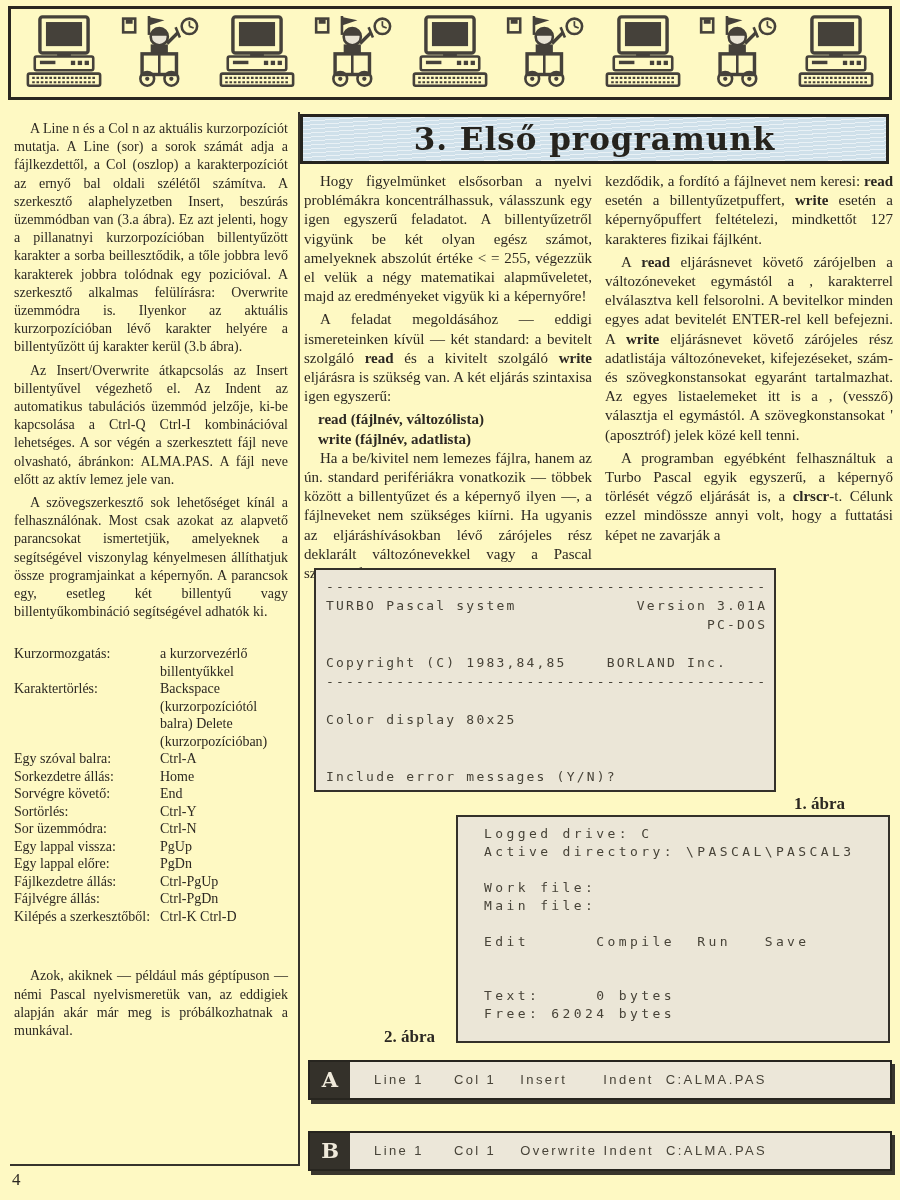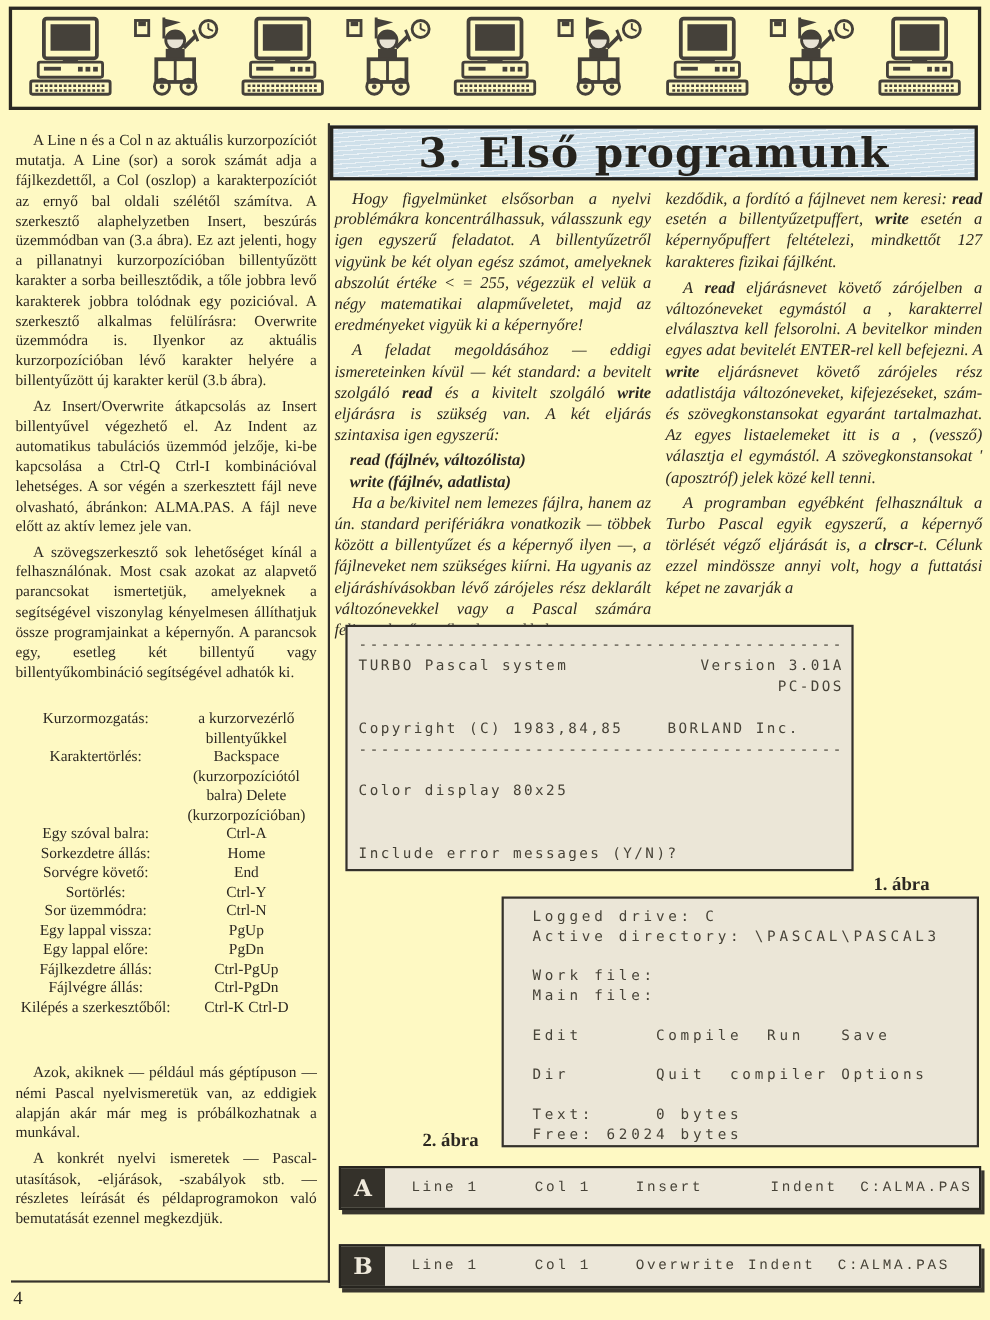--- a/index.html
+++ b/index.html
@@ -29,7 +29,7 @@
                 border:3px solid #26241e;display:flex;align-items:center;justify-content:center;
                 background-color:#cfe0ea;
                 background-image:repeating-linear-gradient(176deg,rgba(255,255,255,0.55) 0 1px,rgba(255,255,255,0) 1px 4px);}
-  .title-banner h1{margin:0;font-family:"DejaVu Serif",serif;font-weight:800;font-size:37px;
+  .title-banner h1{margin:0;font-family:"DejaVu Serif",serif;font-weight:800;font-size:31px;
                    letter-spacing:1px;color:#26231d;}
   .text-cols{position:absolute;left:4px;top:60px;width:589px;display:flex;gap:13px;font-style:italic;}
   .tcol{width:288px;font-size:15px;line-height:19.2px;text-align:justify;}

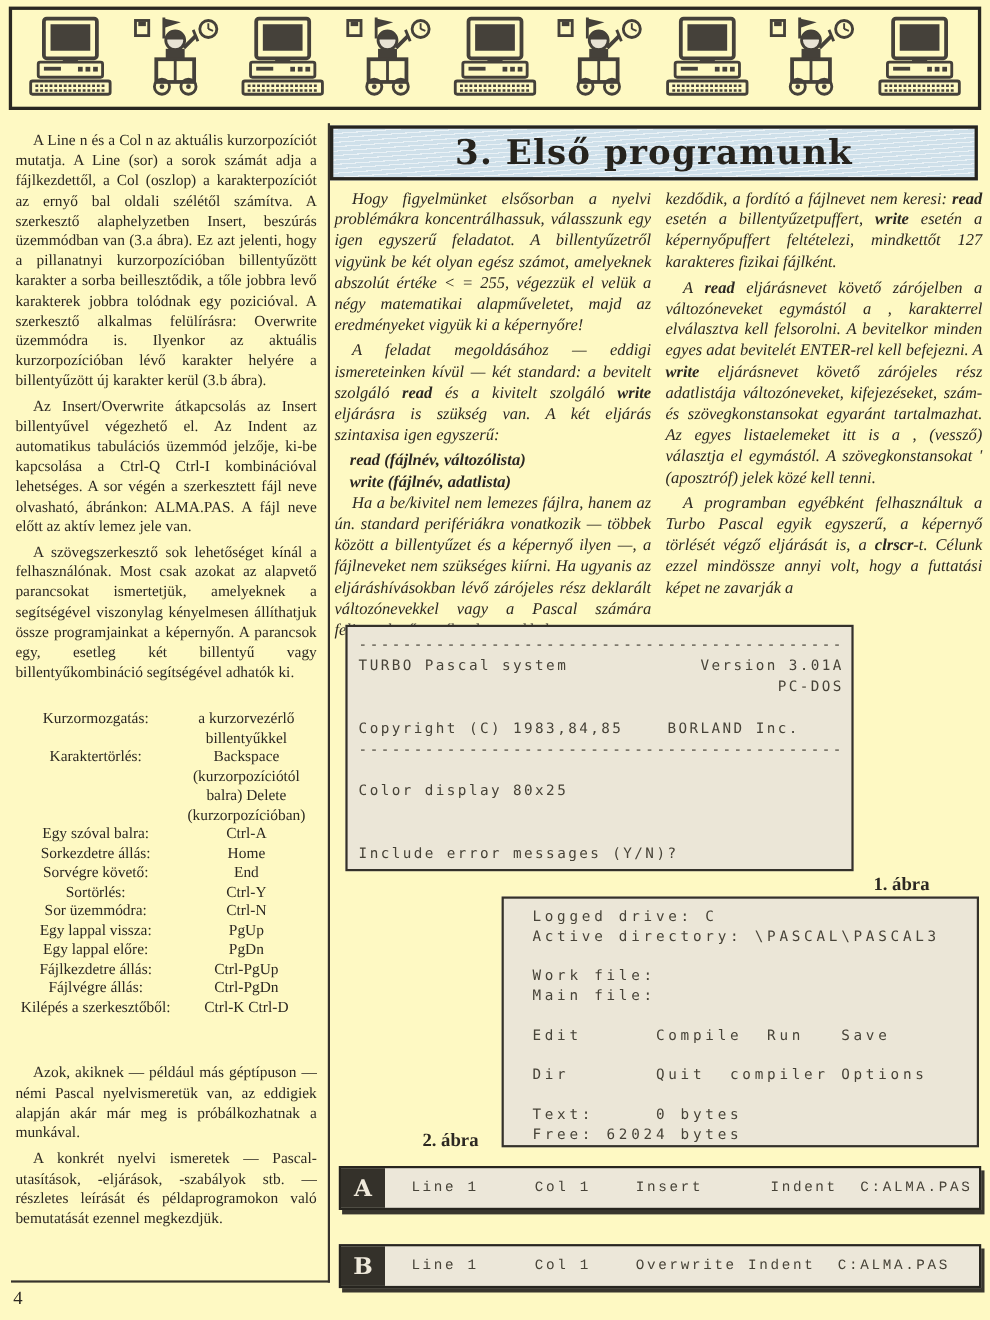--- a/index.html
+++ b/index.html
@@ -31,7 +31,7 @@
                 background-image:repeating-linear-gradient(176deg,rgba(255,255,255,0.55) 0 1px,rgba(255,255,255,0) 1px 4px);}
   .title-banner h1{margin:0;font-family:"DejaVu Serif",serif;font-weight:800;font-size:31px;
                    letter-spacing:1px;color:#26231d;}
-  .text-cols{position:absolute;left:4px;top:60px;width:589px;display:flex;gap:13px;font-style:italic;}
+  .text-cols{position:absolute;left:4px;top:60px;width:589px;display:flex;gap:13px;}
   .tcol{width:288px;font-size:15px;line-height:19.2px;text-align:justify;}
   .tcol p{margin:0 0 4px 0;text-indent:16px;}
   .tcol p.cont{text-indent:0;}

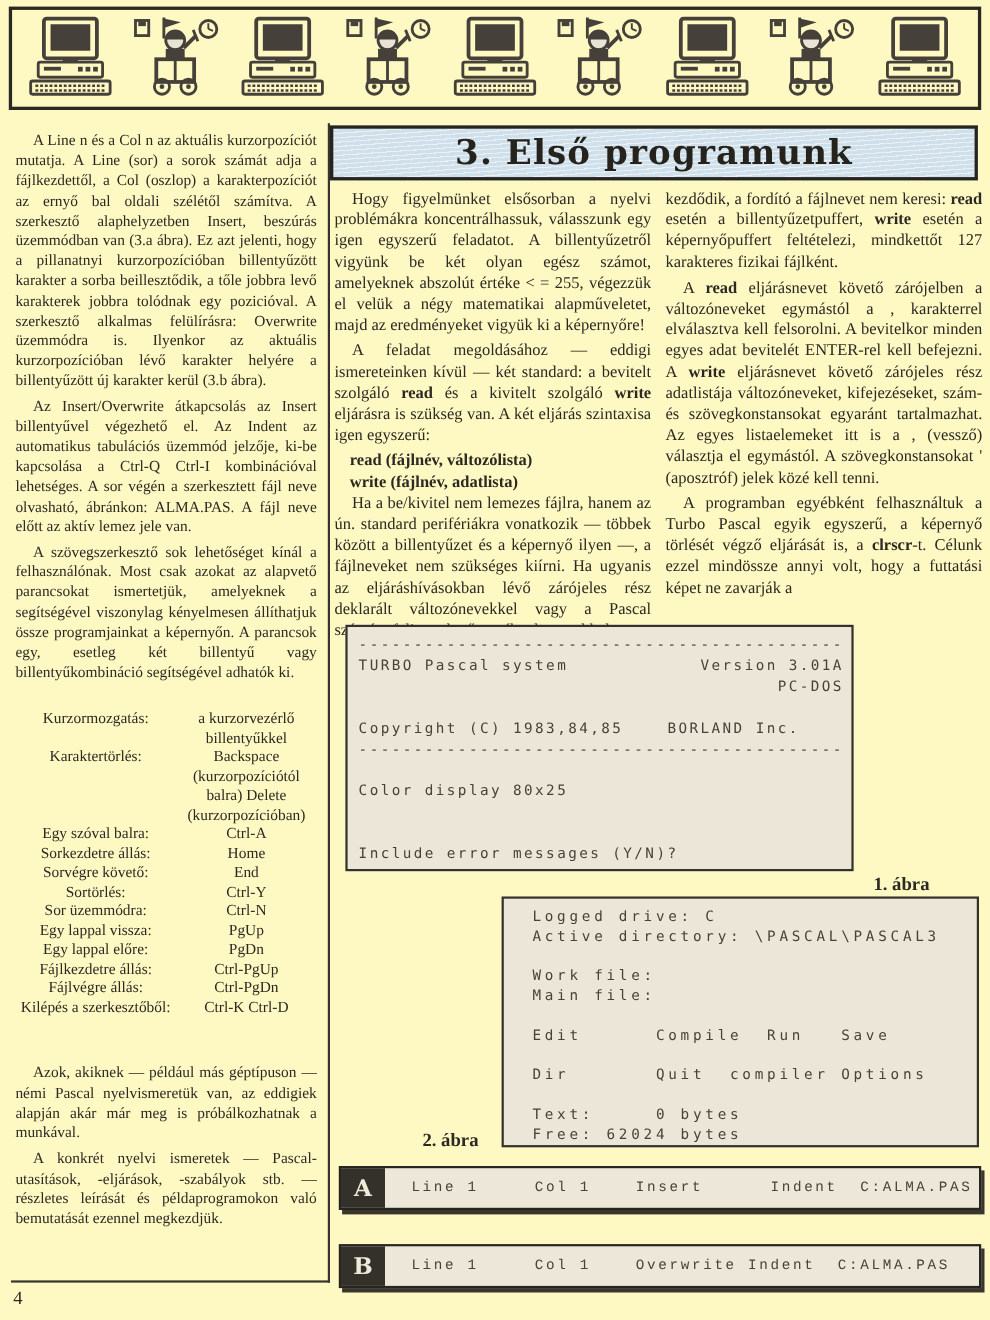--- a/index.html
+++ b/index.html
@@ -16,7 +16,7 @@
             padding:8px 10px 0 4px;border-right:2px solid #37342c;border-bottom:2px solid #37342c;
             overflow:hidden;font-size:14px;line-height:18.2px;text-align:justify;}
   .left-col p{margin:0 0 5px 0;text-indent:16px;}
-  .cmd-table{margin-top:24px;font-size:14px;text-align:center;}
+  .cmd-table{margin-top:24px;font-size:14px;text-align:left;}
   .cmd-row{display:flex;line-height:17.5px;}
   .cmd-label{min-width:146px;flex:none;}
   .cmd-value{flex:1;}

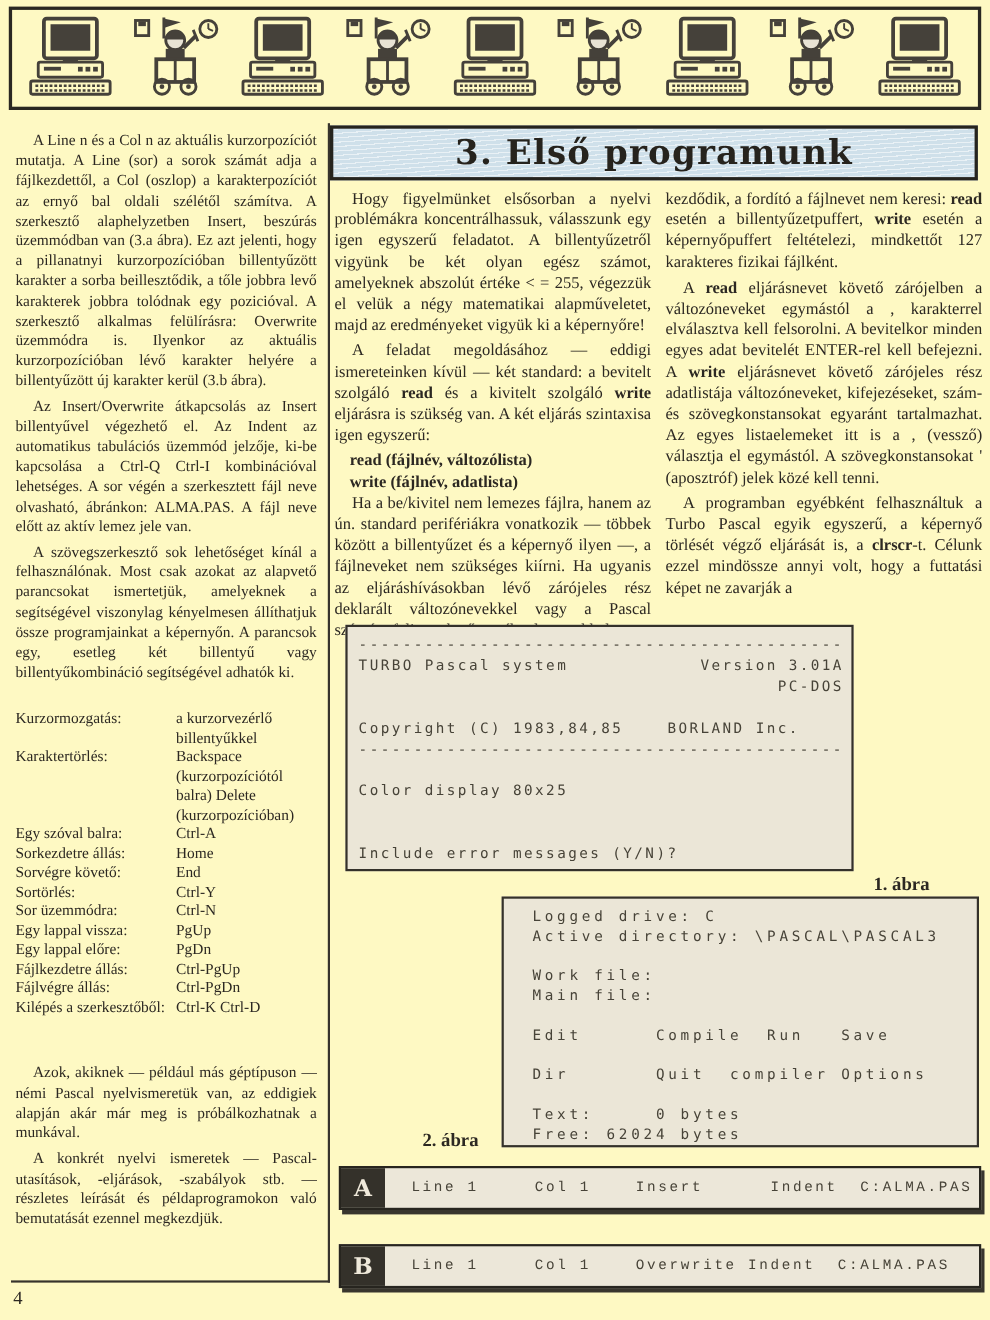--- a/index.html
+++ b/index.html
@@ -246,7 +246,6 @@
       <div class="tline"></div>
       <div class="tline">Edit      Compile  Run   Save</div>
       <div class="tline"></div>
-      <div class="tline">Dir       Quit  compiler Options</div>
       <div class="tline"></div>
       <div class="tline">Text:     0 bytes</div>
       <div class="tline">Free: 62024 bytes</div>

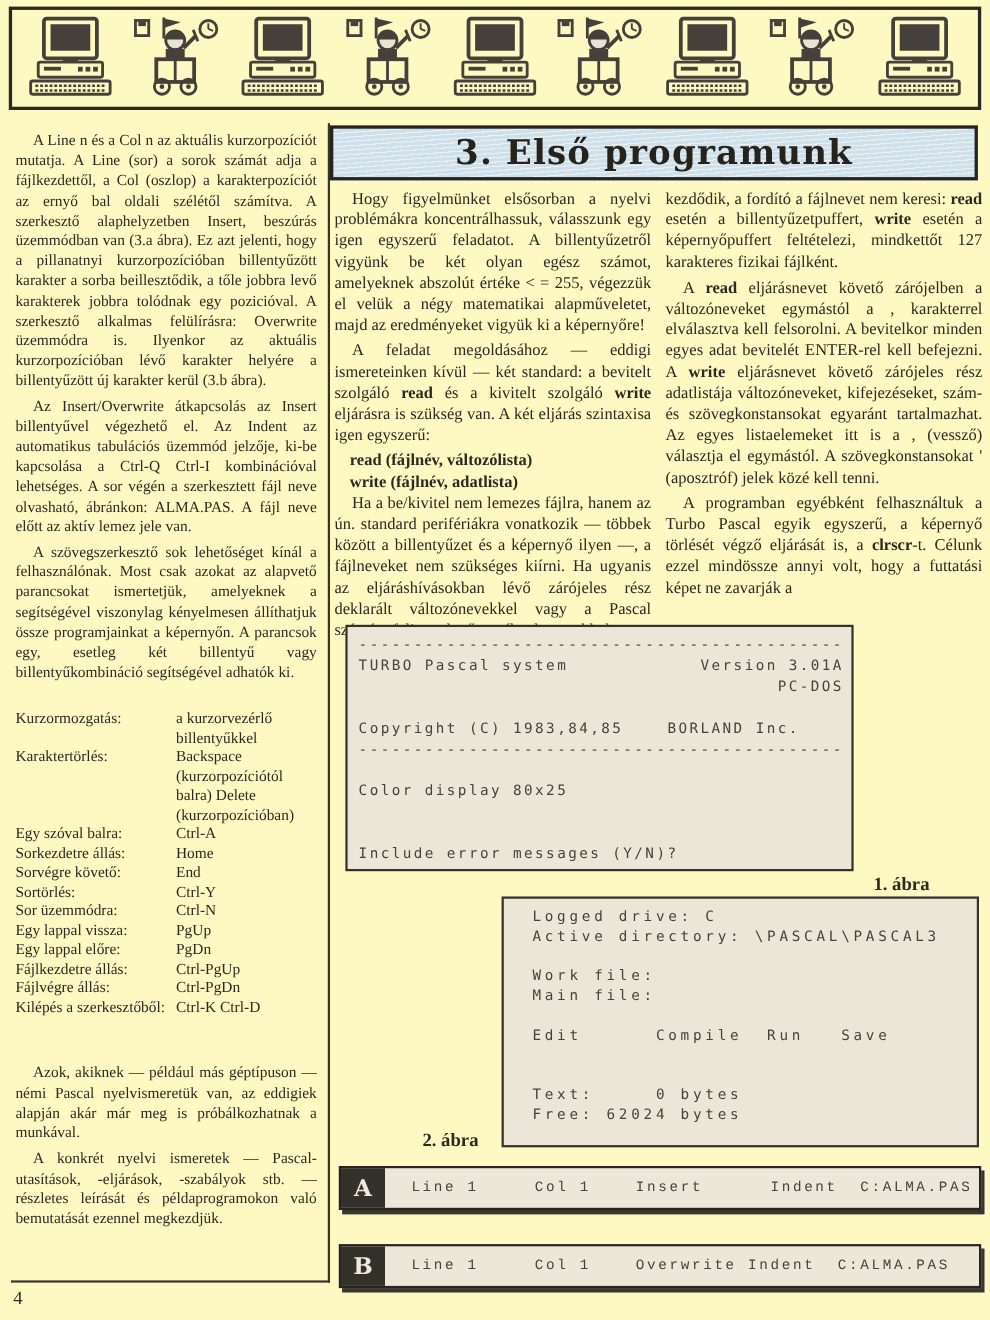--- a/index.html
+++ b/index.html
@@ -196,7 +196,6 @@
     </div>
 
     <p class="after-gap">Azok, akiknek — például más géptípuson — némi Pascal nyelvismeretük van, az eddigiek alapján akár már meg is próbálkozhatnak a munkával.</p>
-    <p>A konkrét nyelvi ismeretek — Pascal-utasítások, -eljárások, -szabályok stb. — részletes leírását és példaprogramokon való bemutatását ezennel megkezdjük.</p>
   </div>
 
   <div class="page-number">4</div>

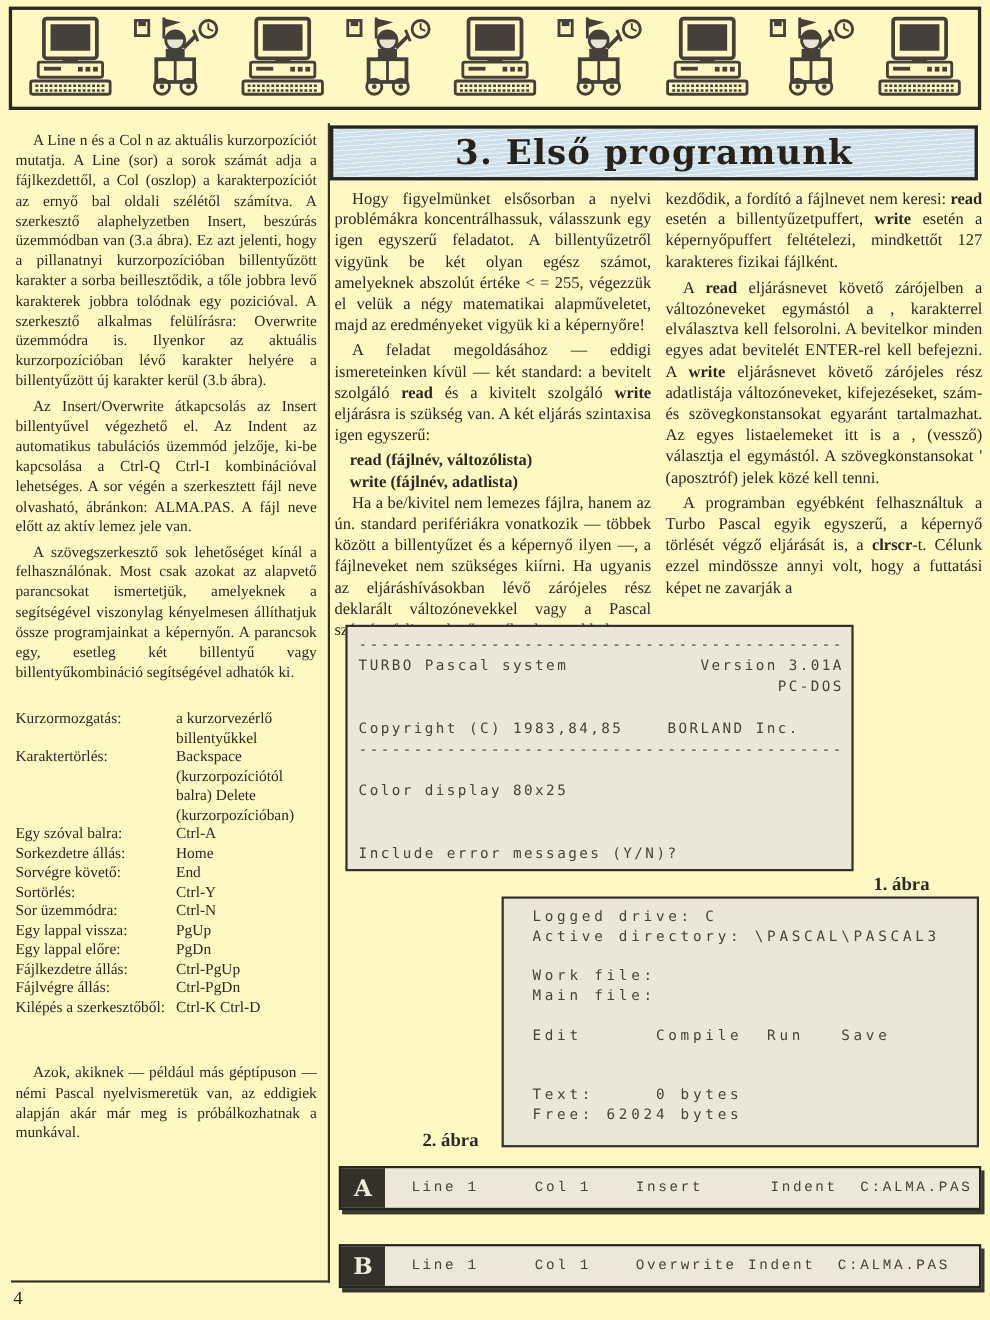--- a/index.html
+++ b/index.html
@@ -61,7 +61,7 @@
   .letter{width:40px;flex:none;background:#34312a;color:#efe9da;text-align:center;
           font-family:"DejaVu Serif",serif;font-weight:700;font-size:21px;line-height:36px;}
   .bartext{flex:1;padding-left:24px;white-space:pre;line-height:36px;
-           font-family:Liberation Mono, monospace;font-size:13px;
+           font-family:Liberation Sans, sans-serif;font-size:13px;
            letter-spacing:2.4px;color:#474338;}
 </style>
 </head>

